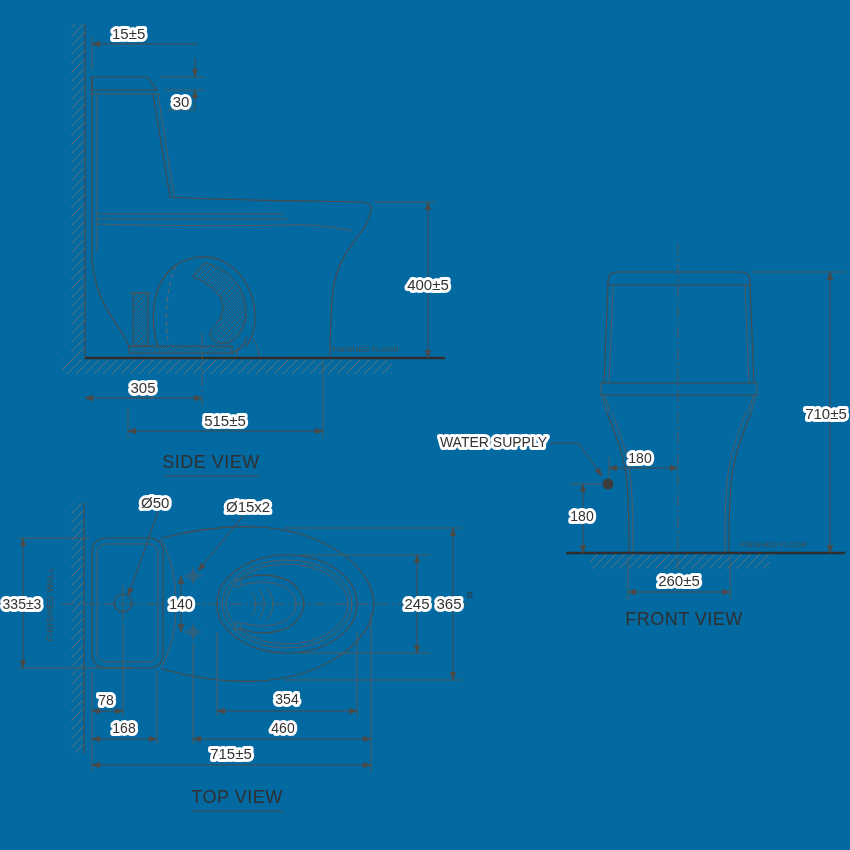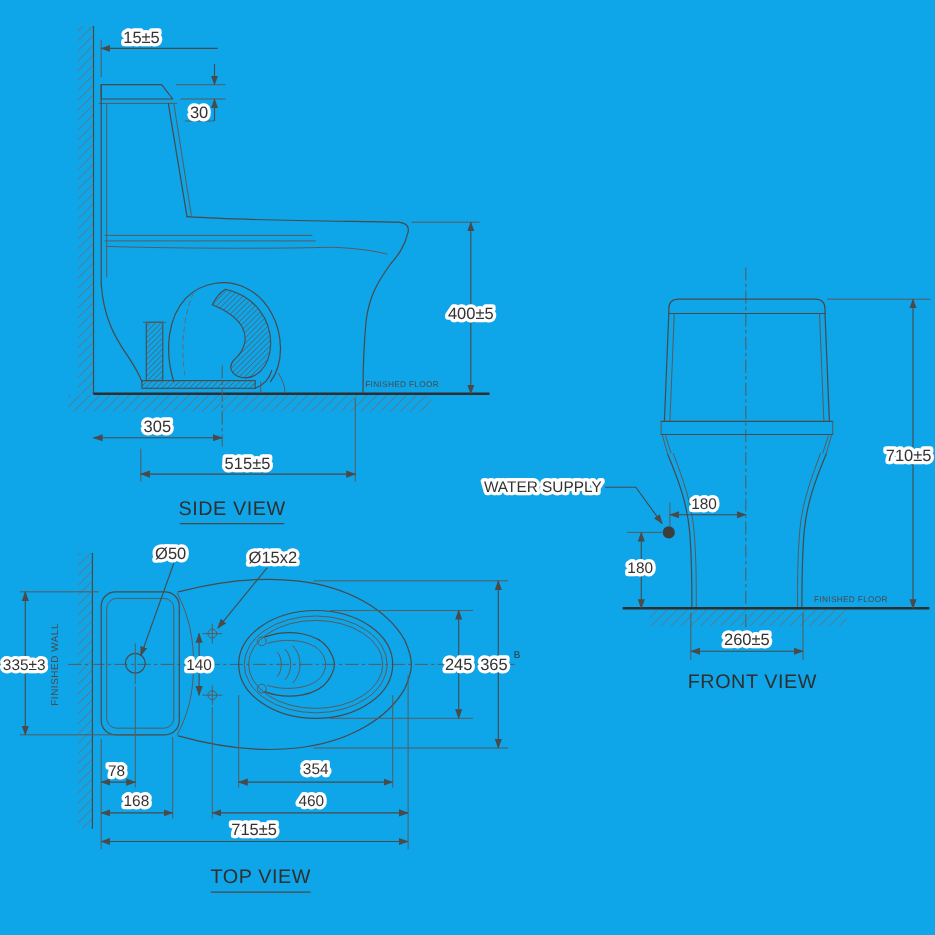--- a/index.html
+++ b/index.html
@@ -3,7 +3,7 @@
 <meta charset="utf-8">
 <style>
   html,body{margin:0;padding:0;background:#ffffff;}
-  #canvas{position:relative;width:850px;height:850px;background:#0ea5e9;
+  #canvas{position:relative;width:850px;height:850px;background:#0369a1;
           font-family:"Liberation Sans", sans-serif;}
   svg{display:block}
   .geo{stroke:#4a4a4a;stroke-width:1.1;fill:none;stroke-linecap:round;stroke-linejoin:round;}

